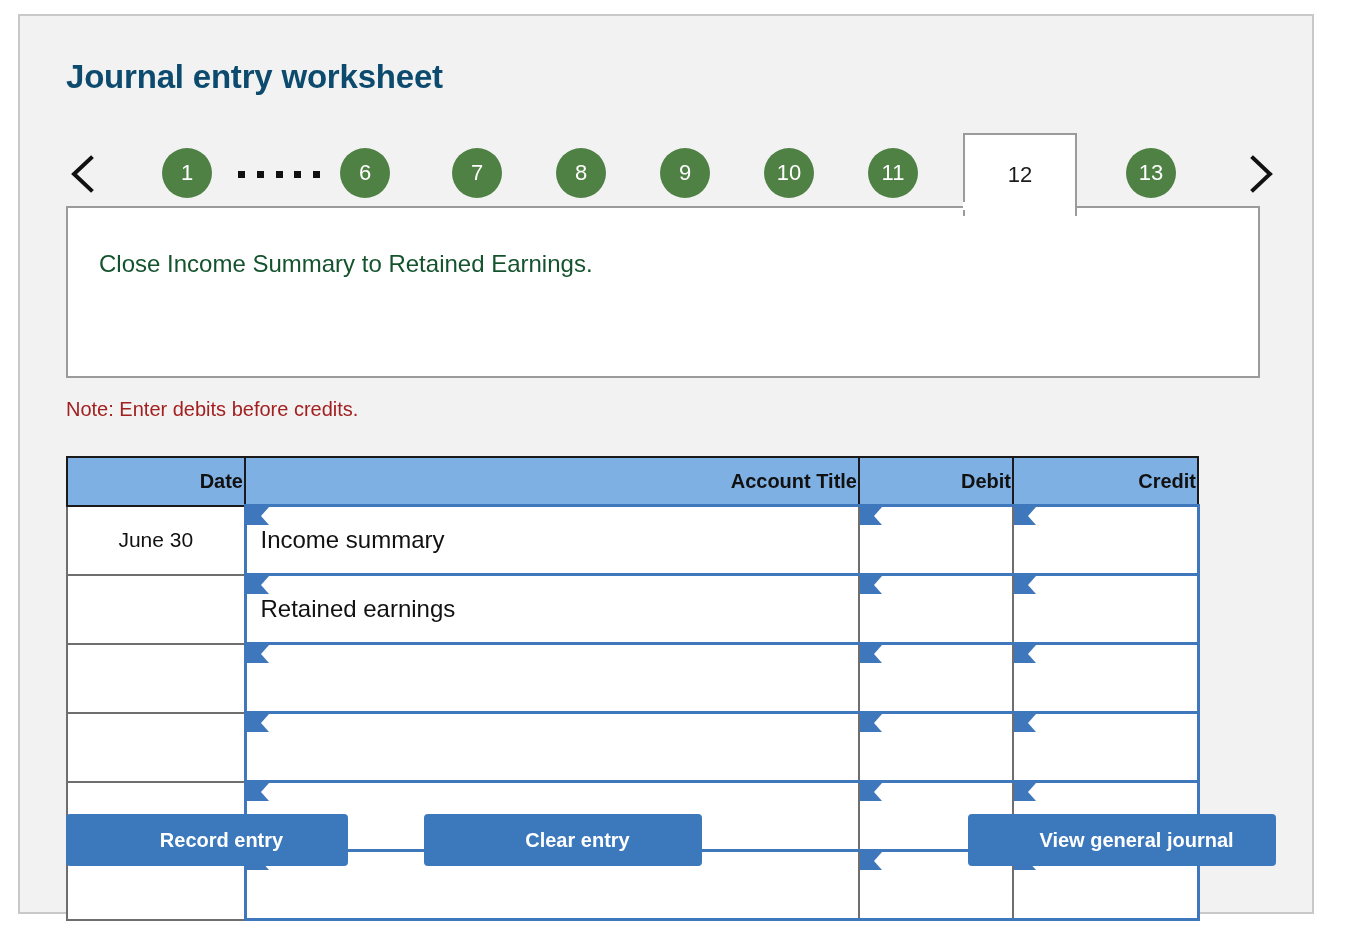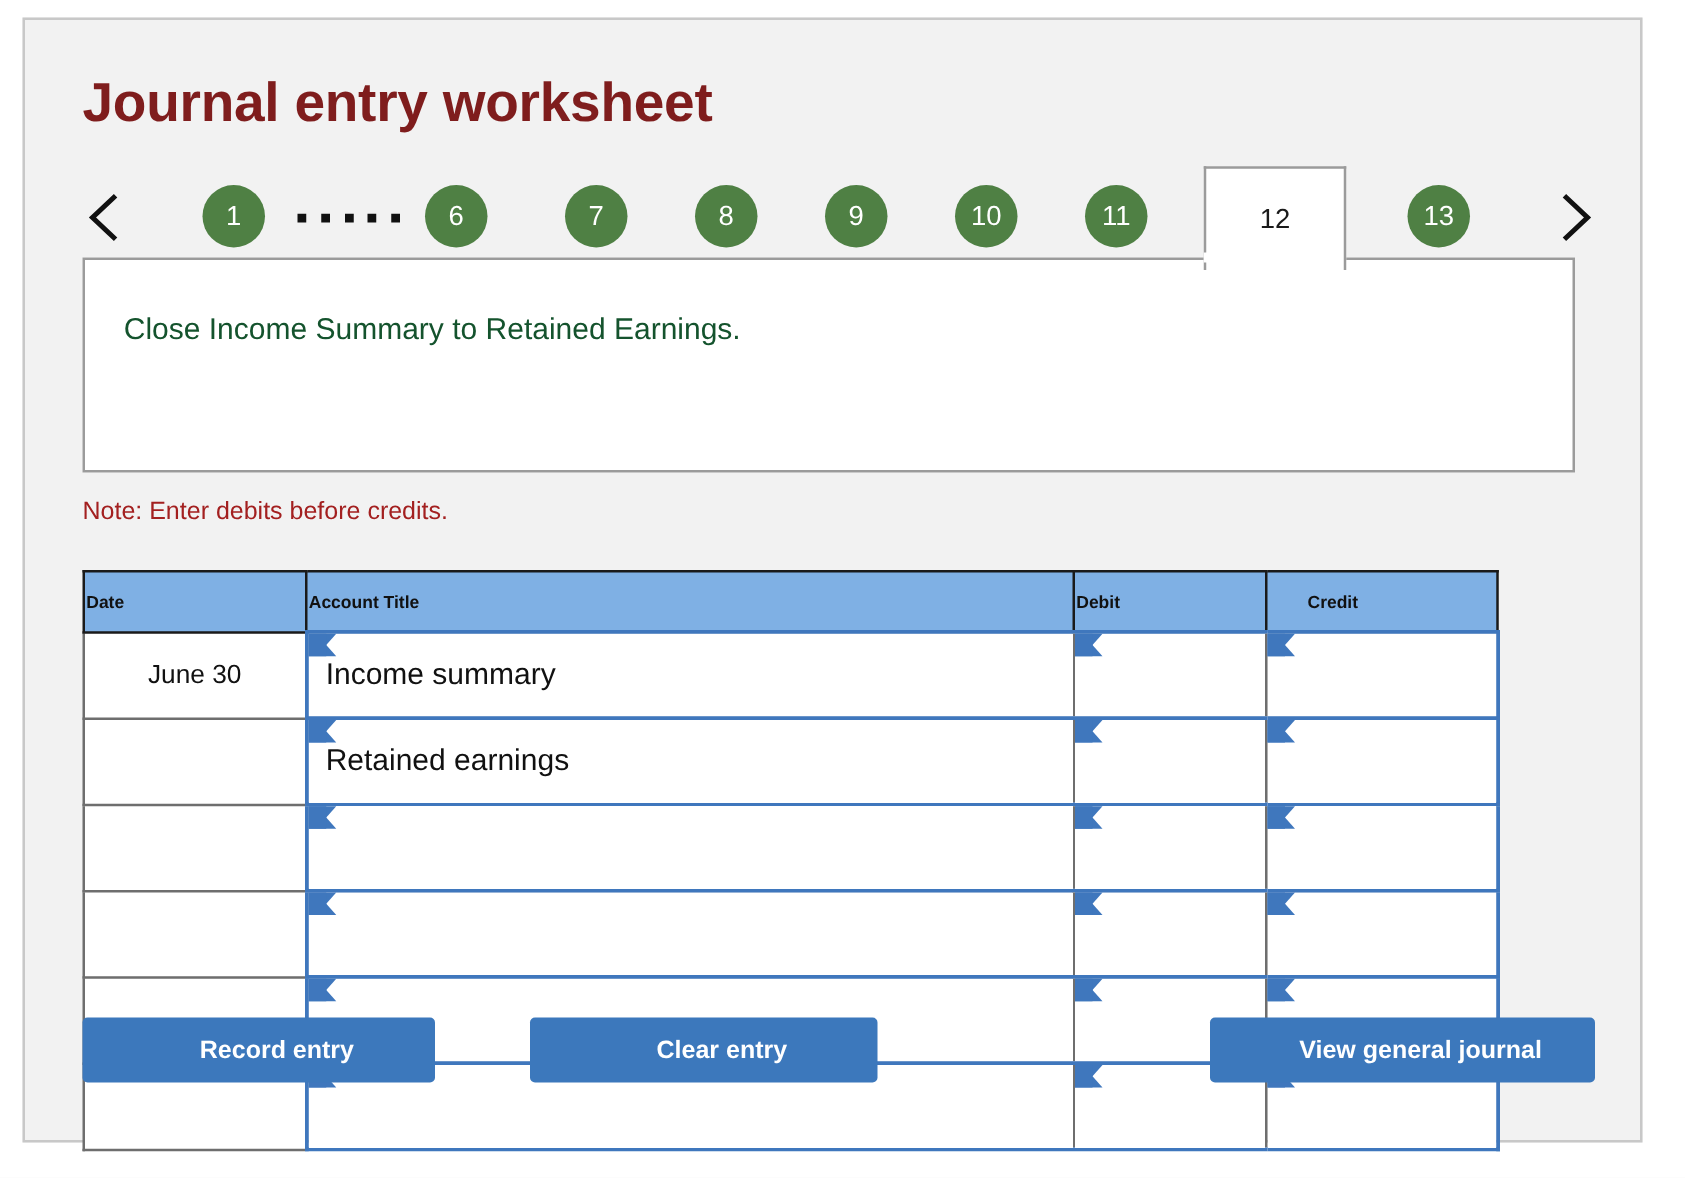--- a/index.html
+++ b/index.html
@@ -31,9 +31,9 @@
     position: absolute;
     left: 46px;
     top: 42px;
-    font-size: 44px;
+    font-size: 33px;
     font-weight: bold;
-    color: #7f1d1d;
+    color: #0c4a6e;
     letter-spacing: -0.2px;
     white-space: nowrap;
   }

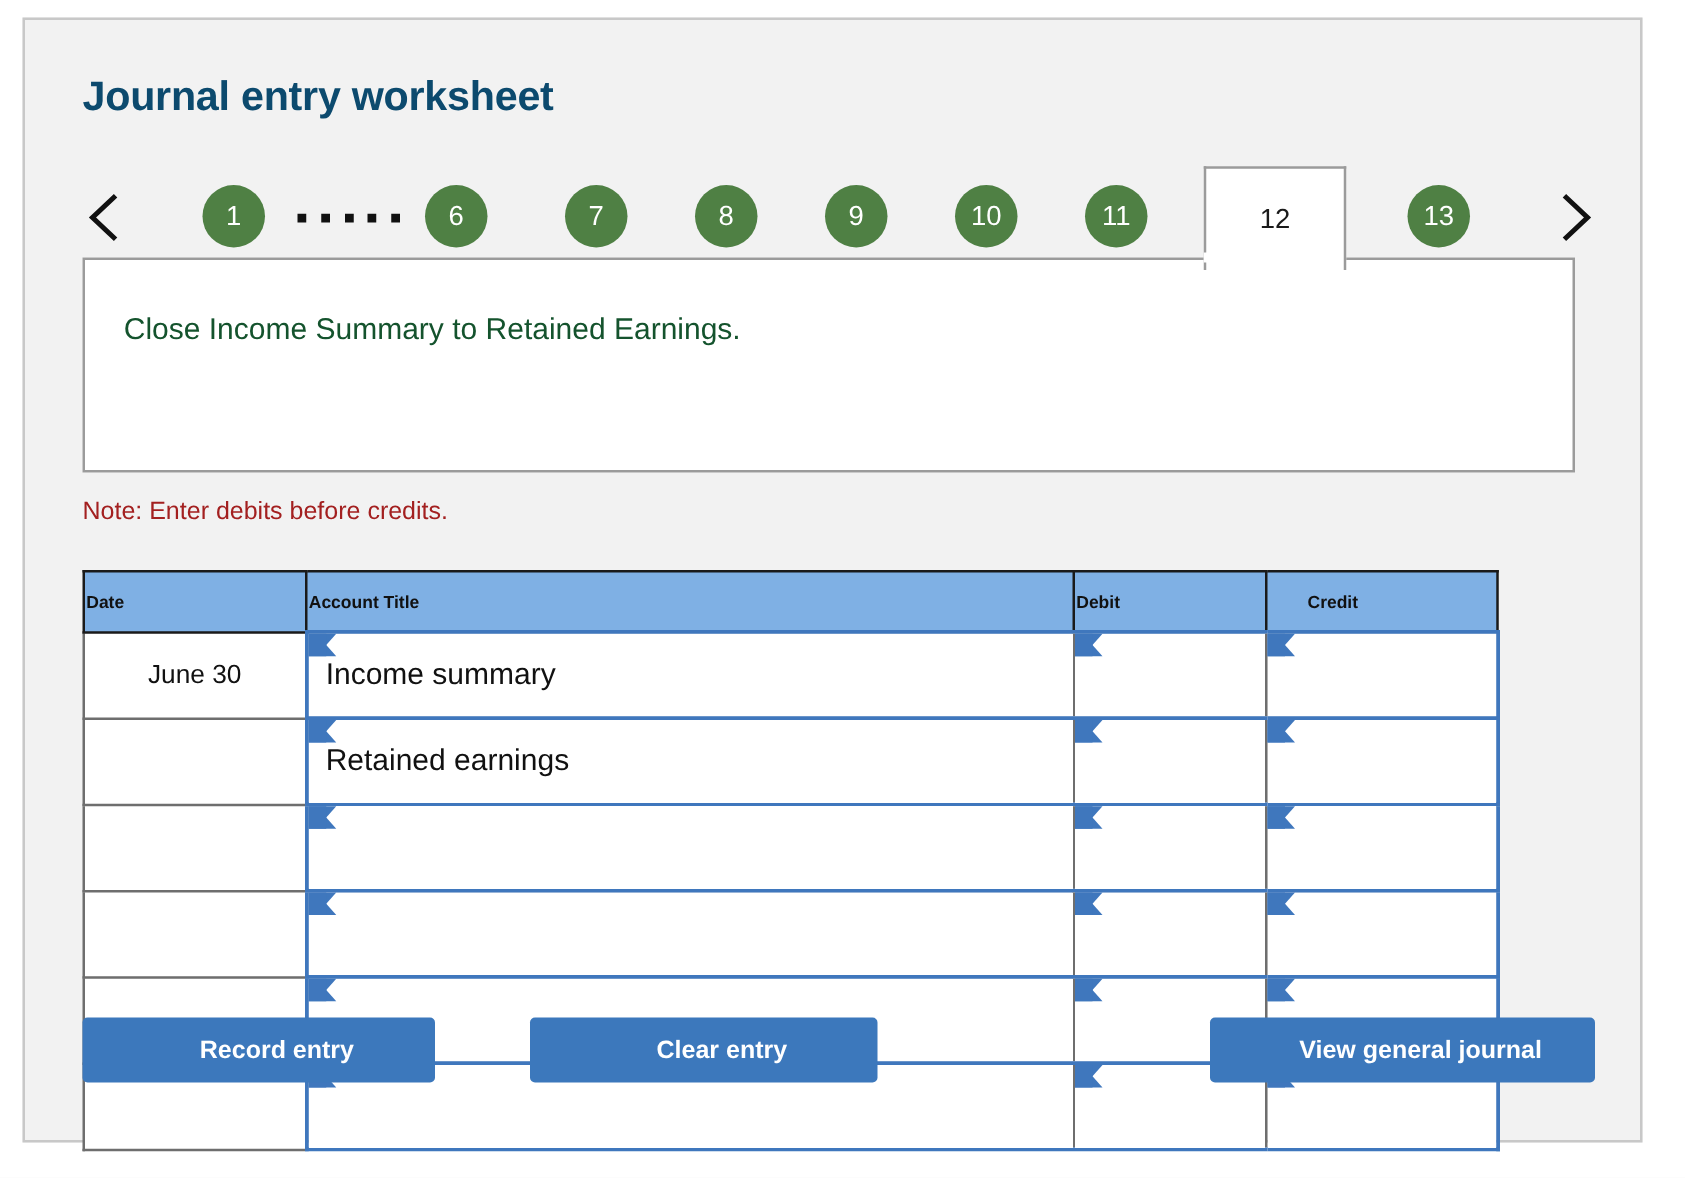--- a/index.html
+++ b/index.html
@@ -154,11 +154,11 @@
   .jtable th {
     background: #7fb0e4;
     border: 2px solid #1a1a1a;
-    font-size: 14px;
+    font-size: 20px;
     font-weight: bold;
     color: #111111;
     height: 44px;
-    text-align: left;
+    text-align: right;
   }
   .col-date   { width: 174px; }
   .col-acct   { width: 610px; margin-top: 30px; }

